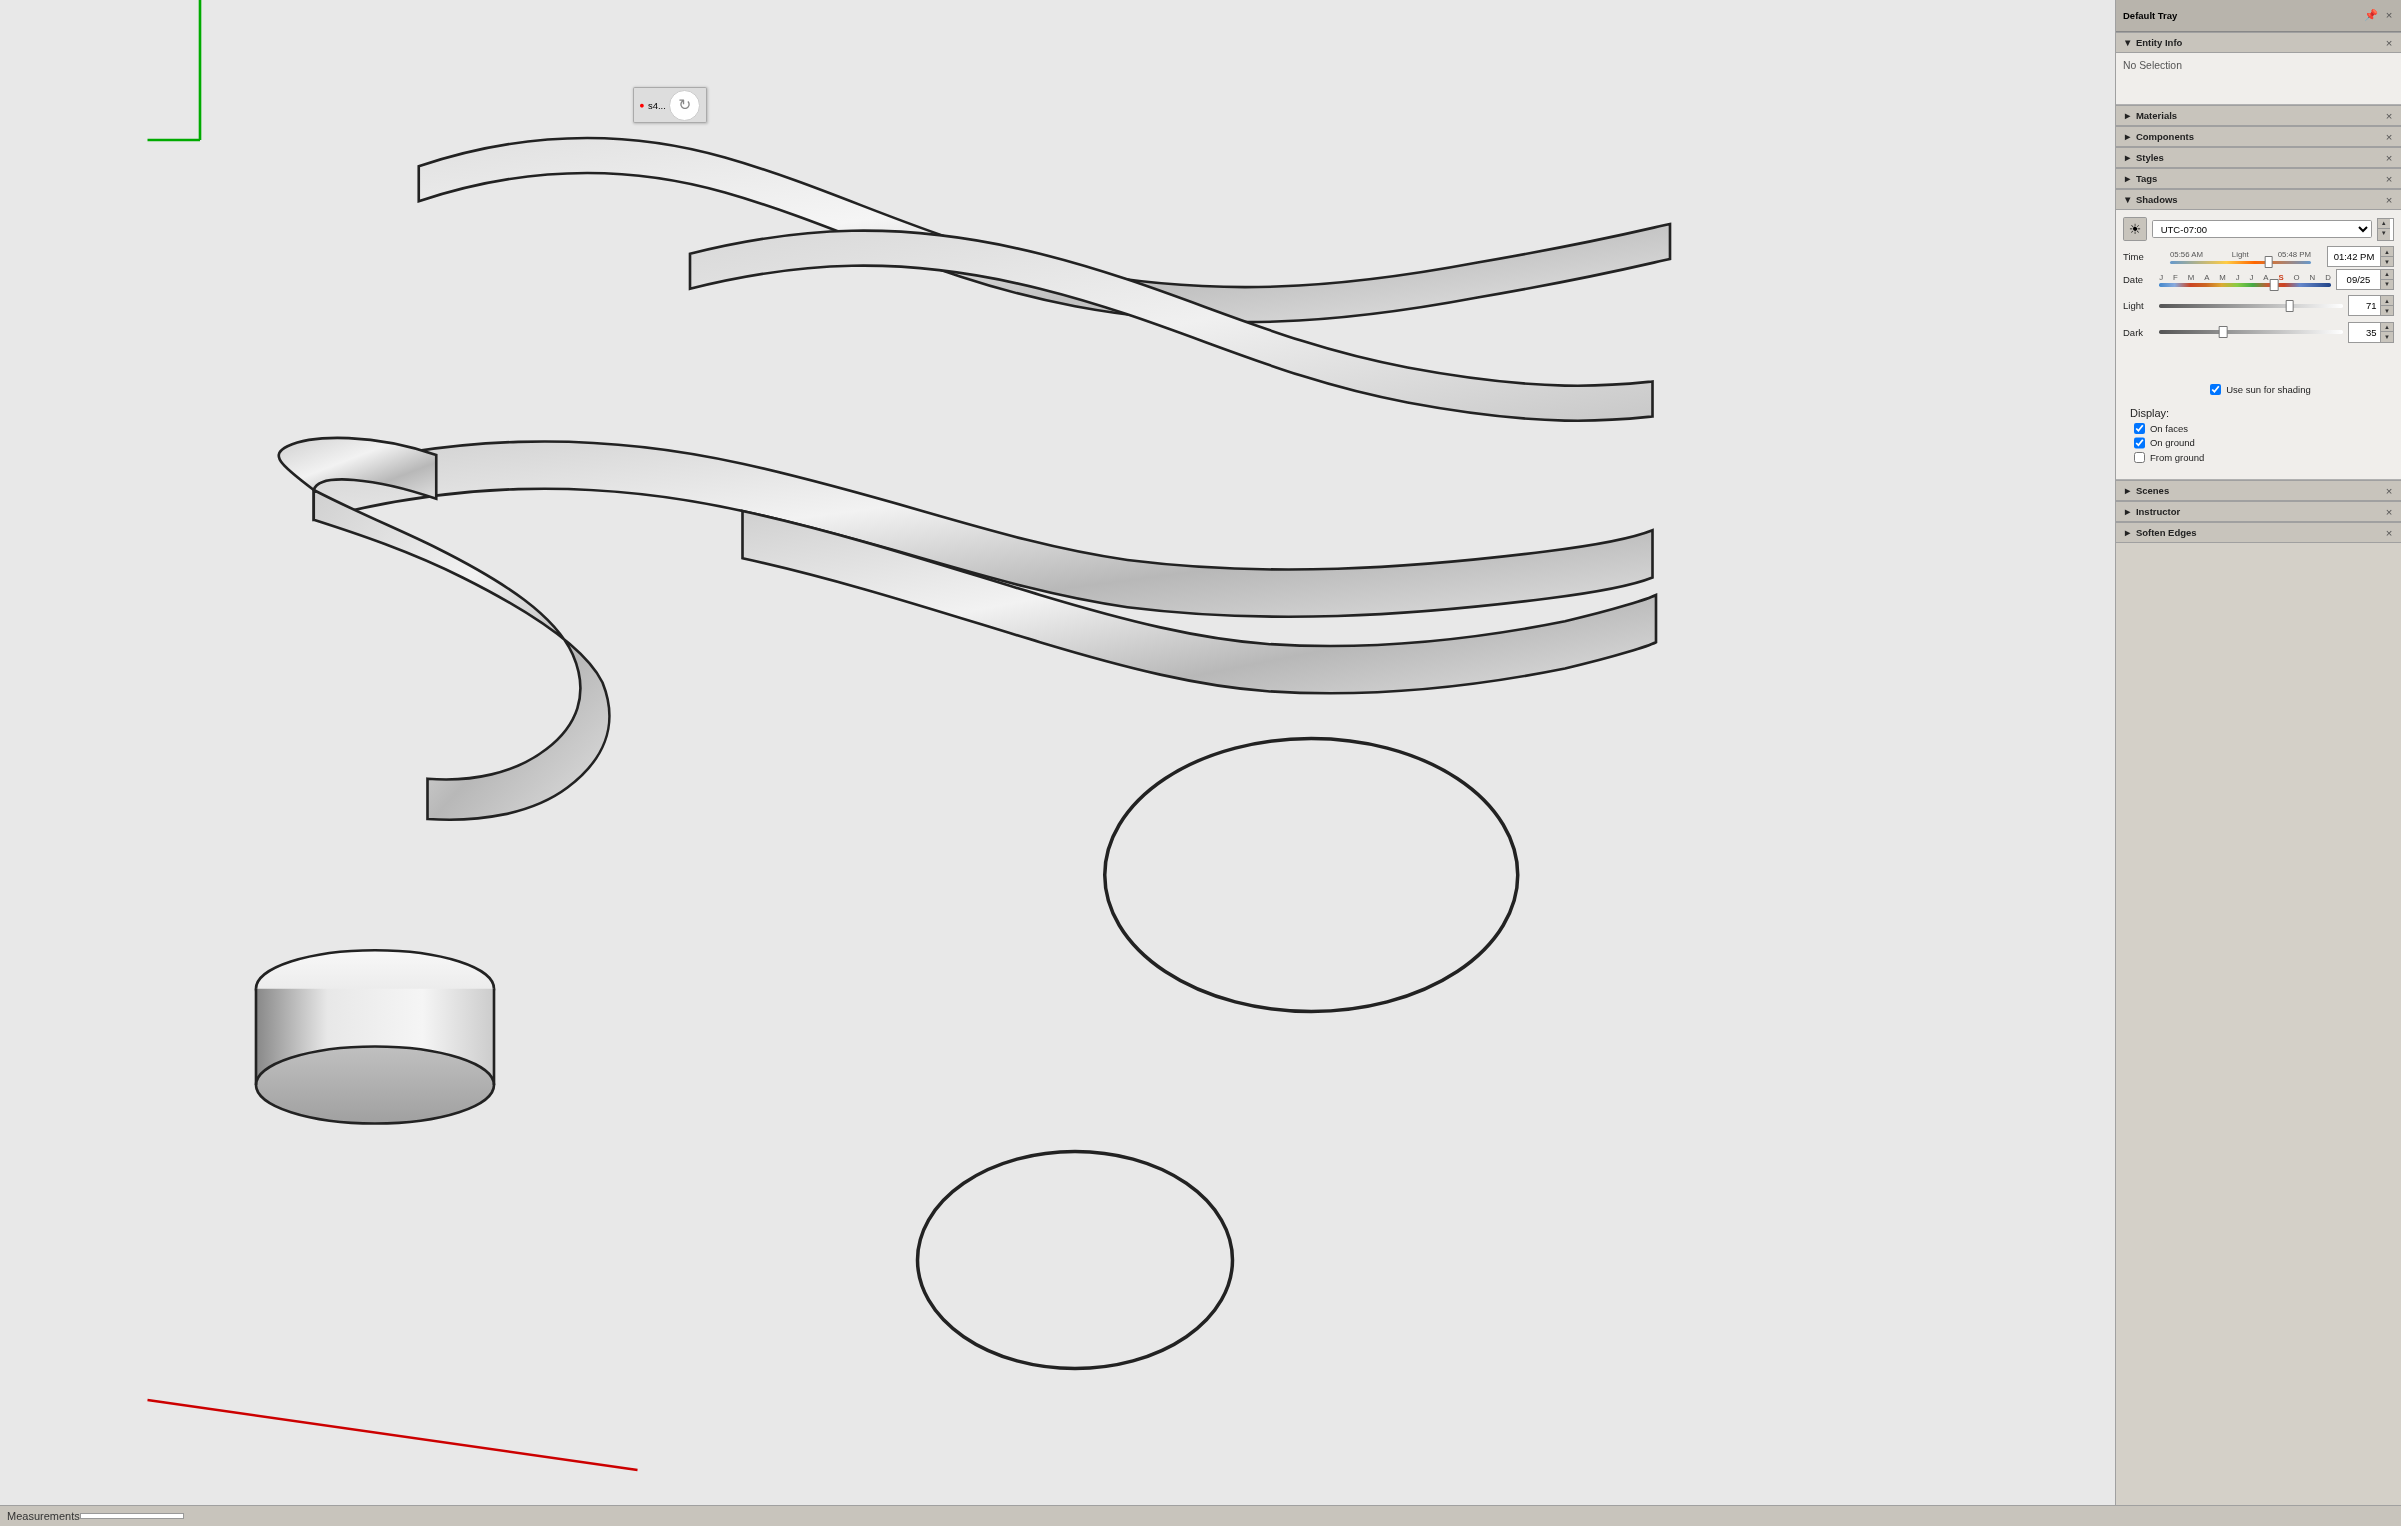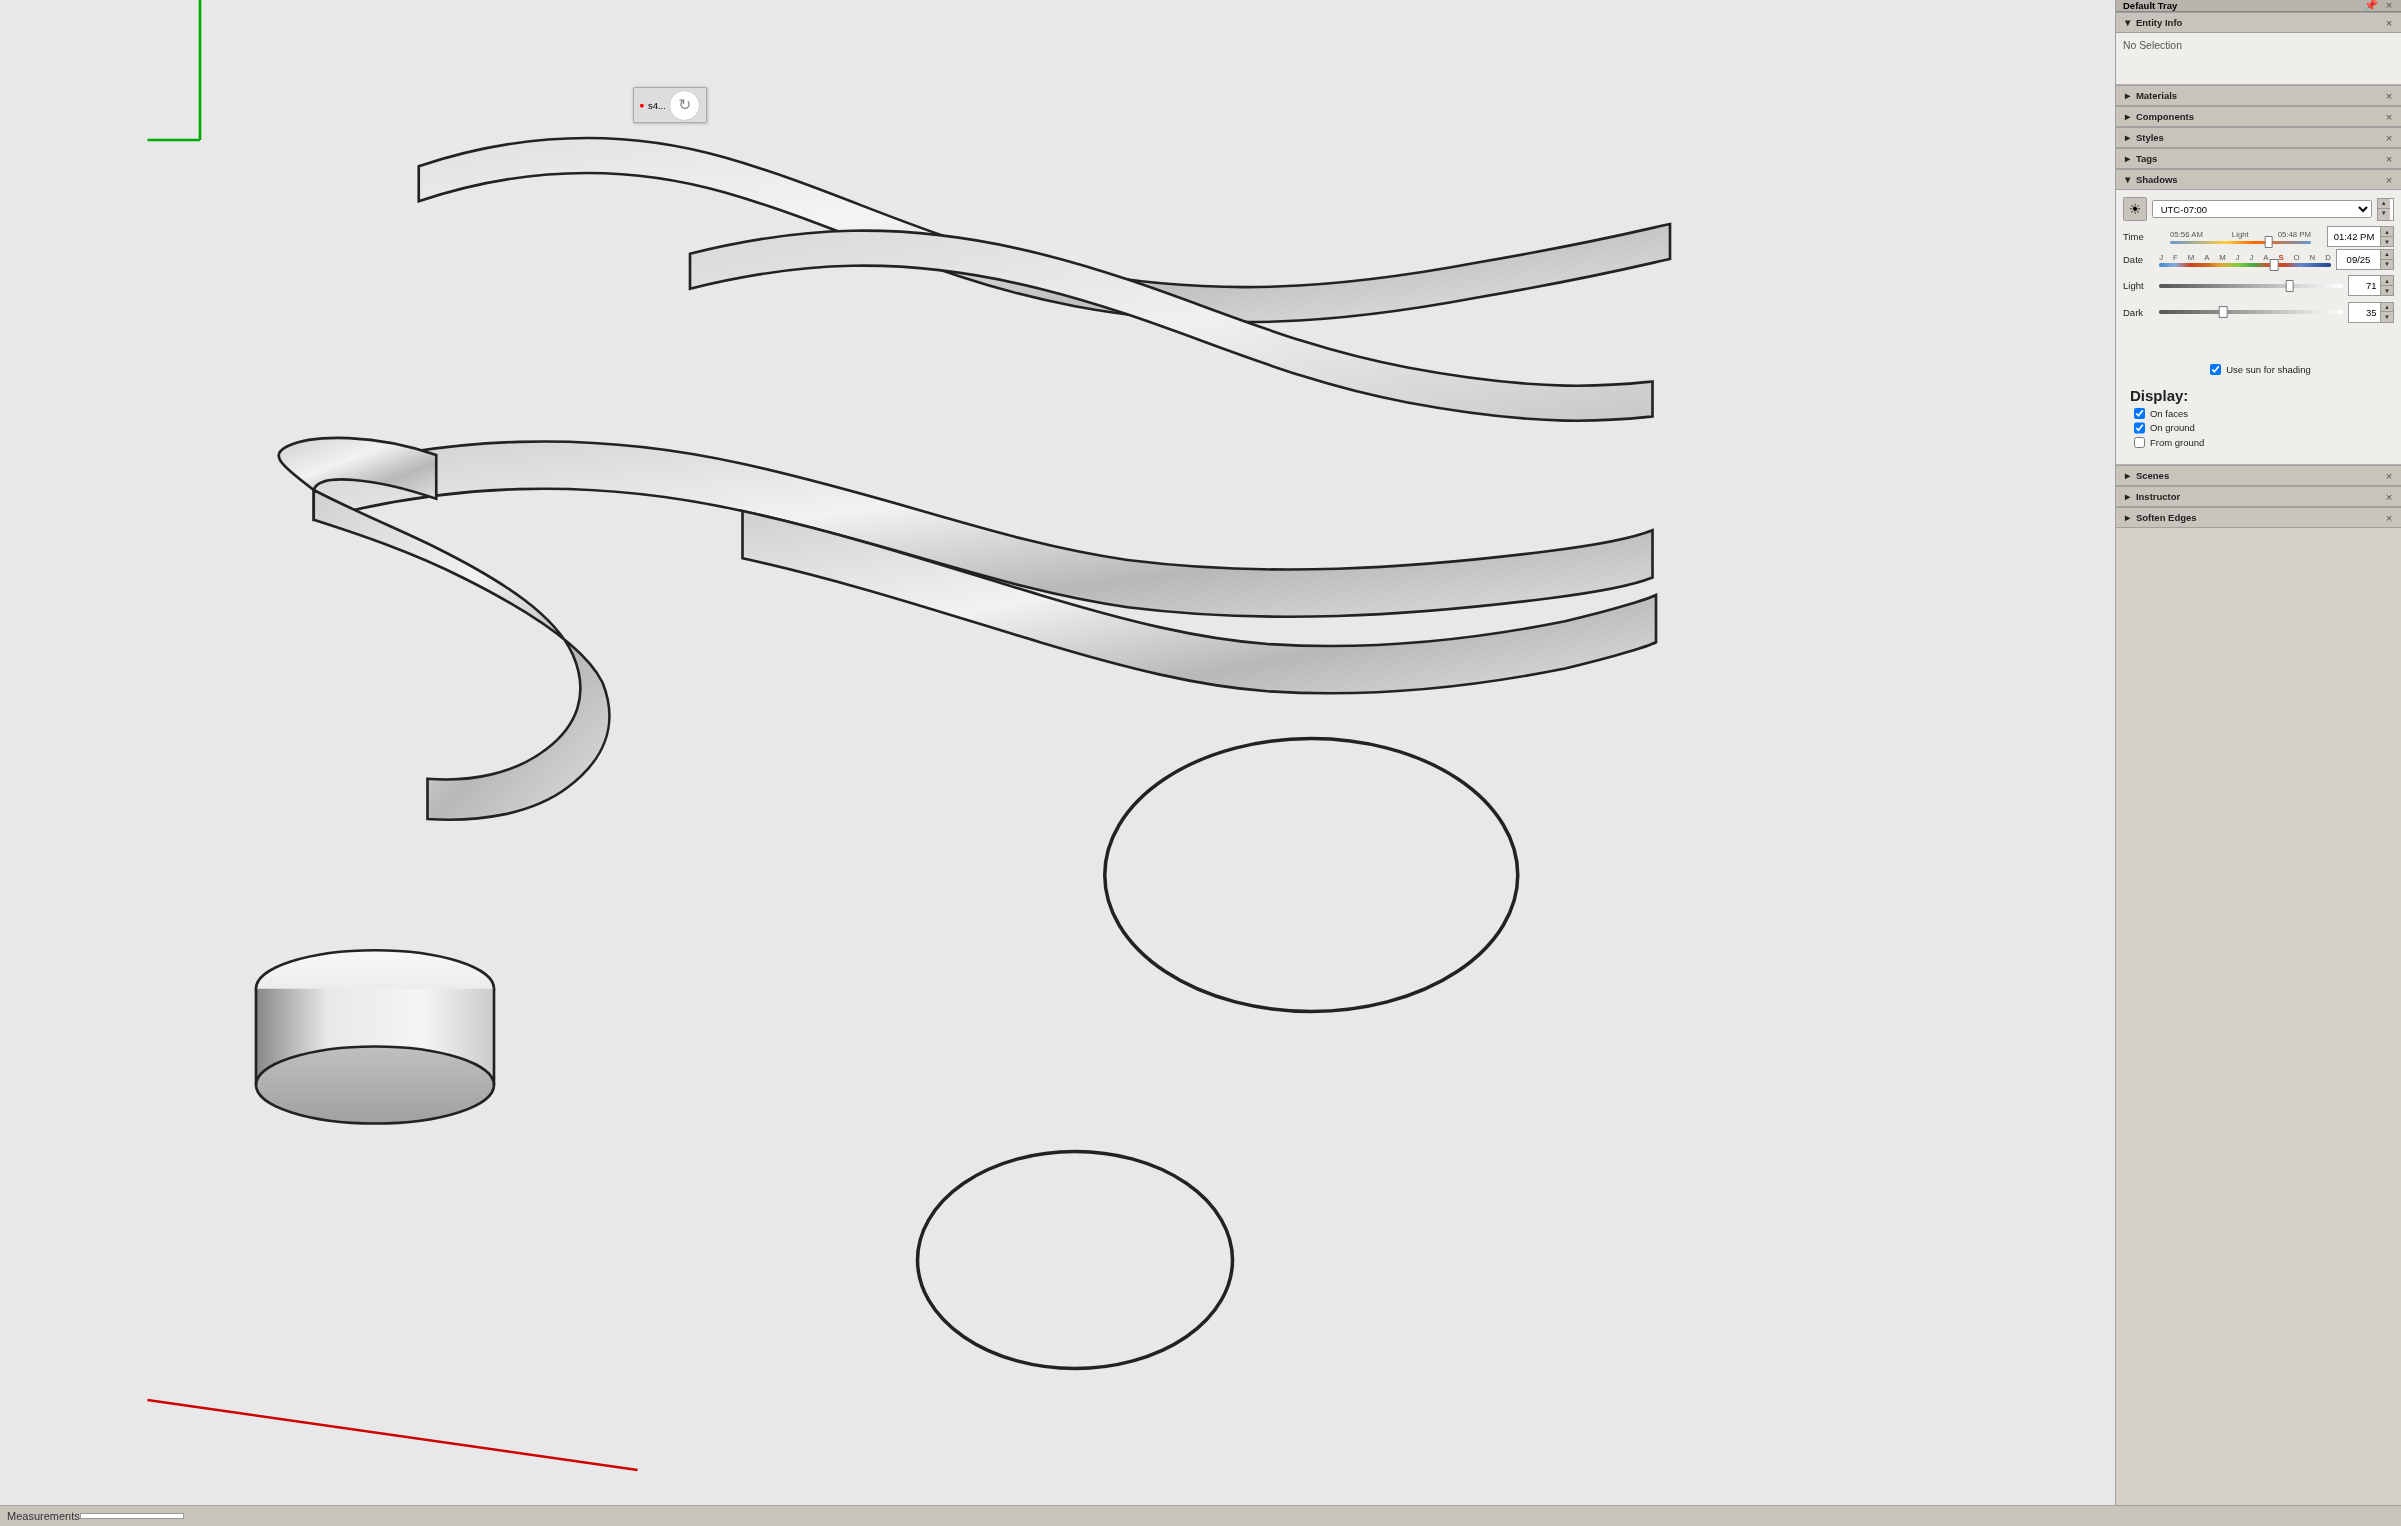--- a/index.html
+++ b/index.html
@@ -33,7 +33,7 @@
 
     .tray-header {
       background: #b8b4ac;
-      padding: 0 7px;
+      padding: 10px 7px;
       display: flex;
       align-items: flex-start;
       justify-content: space-between;

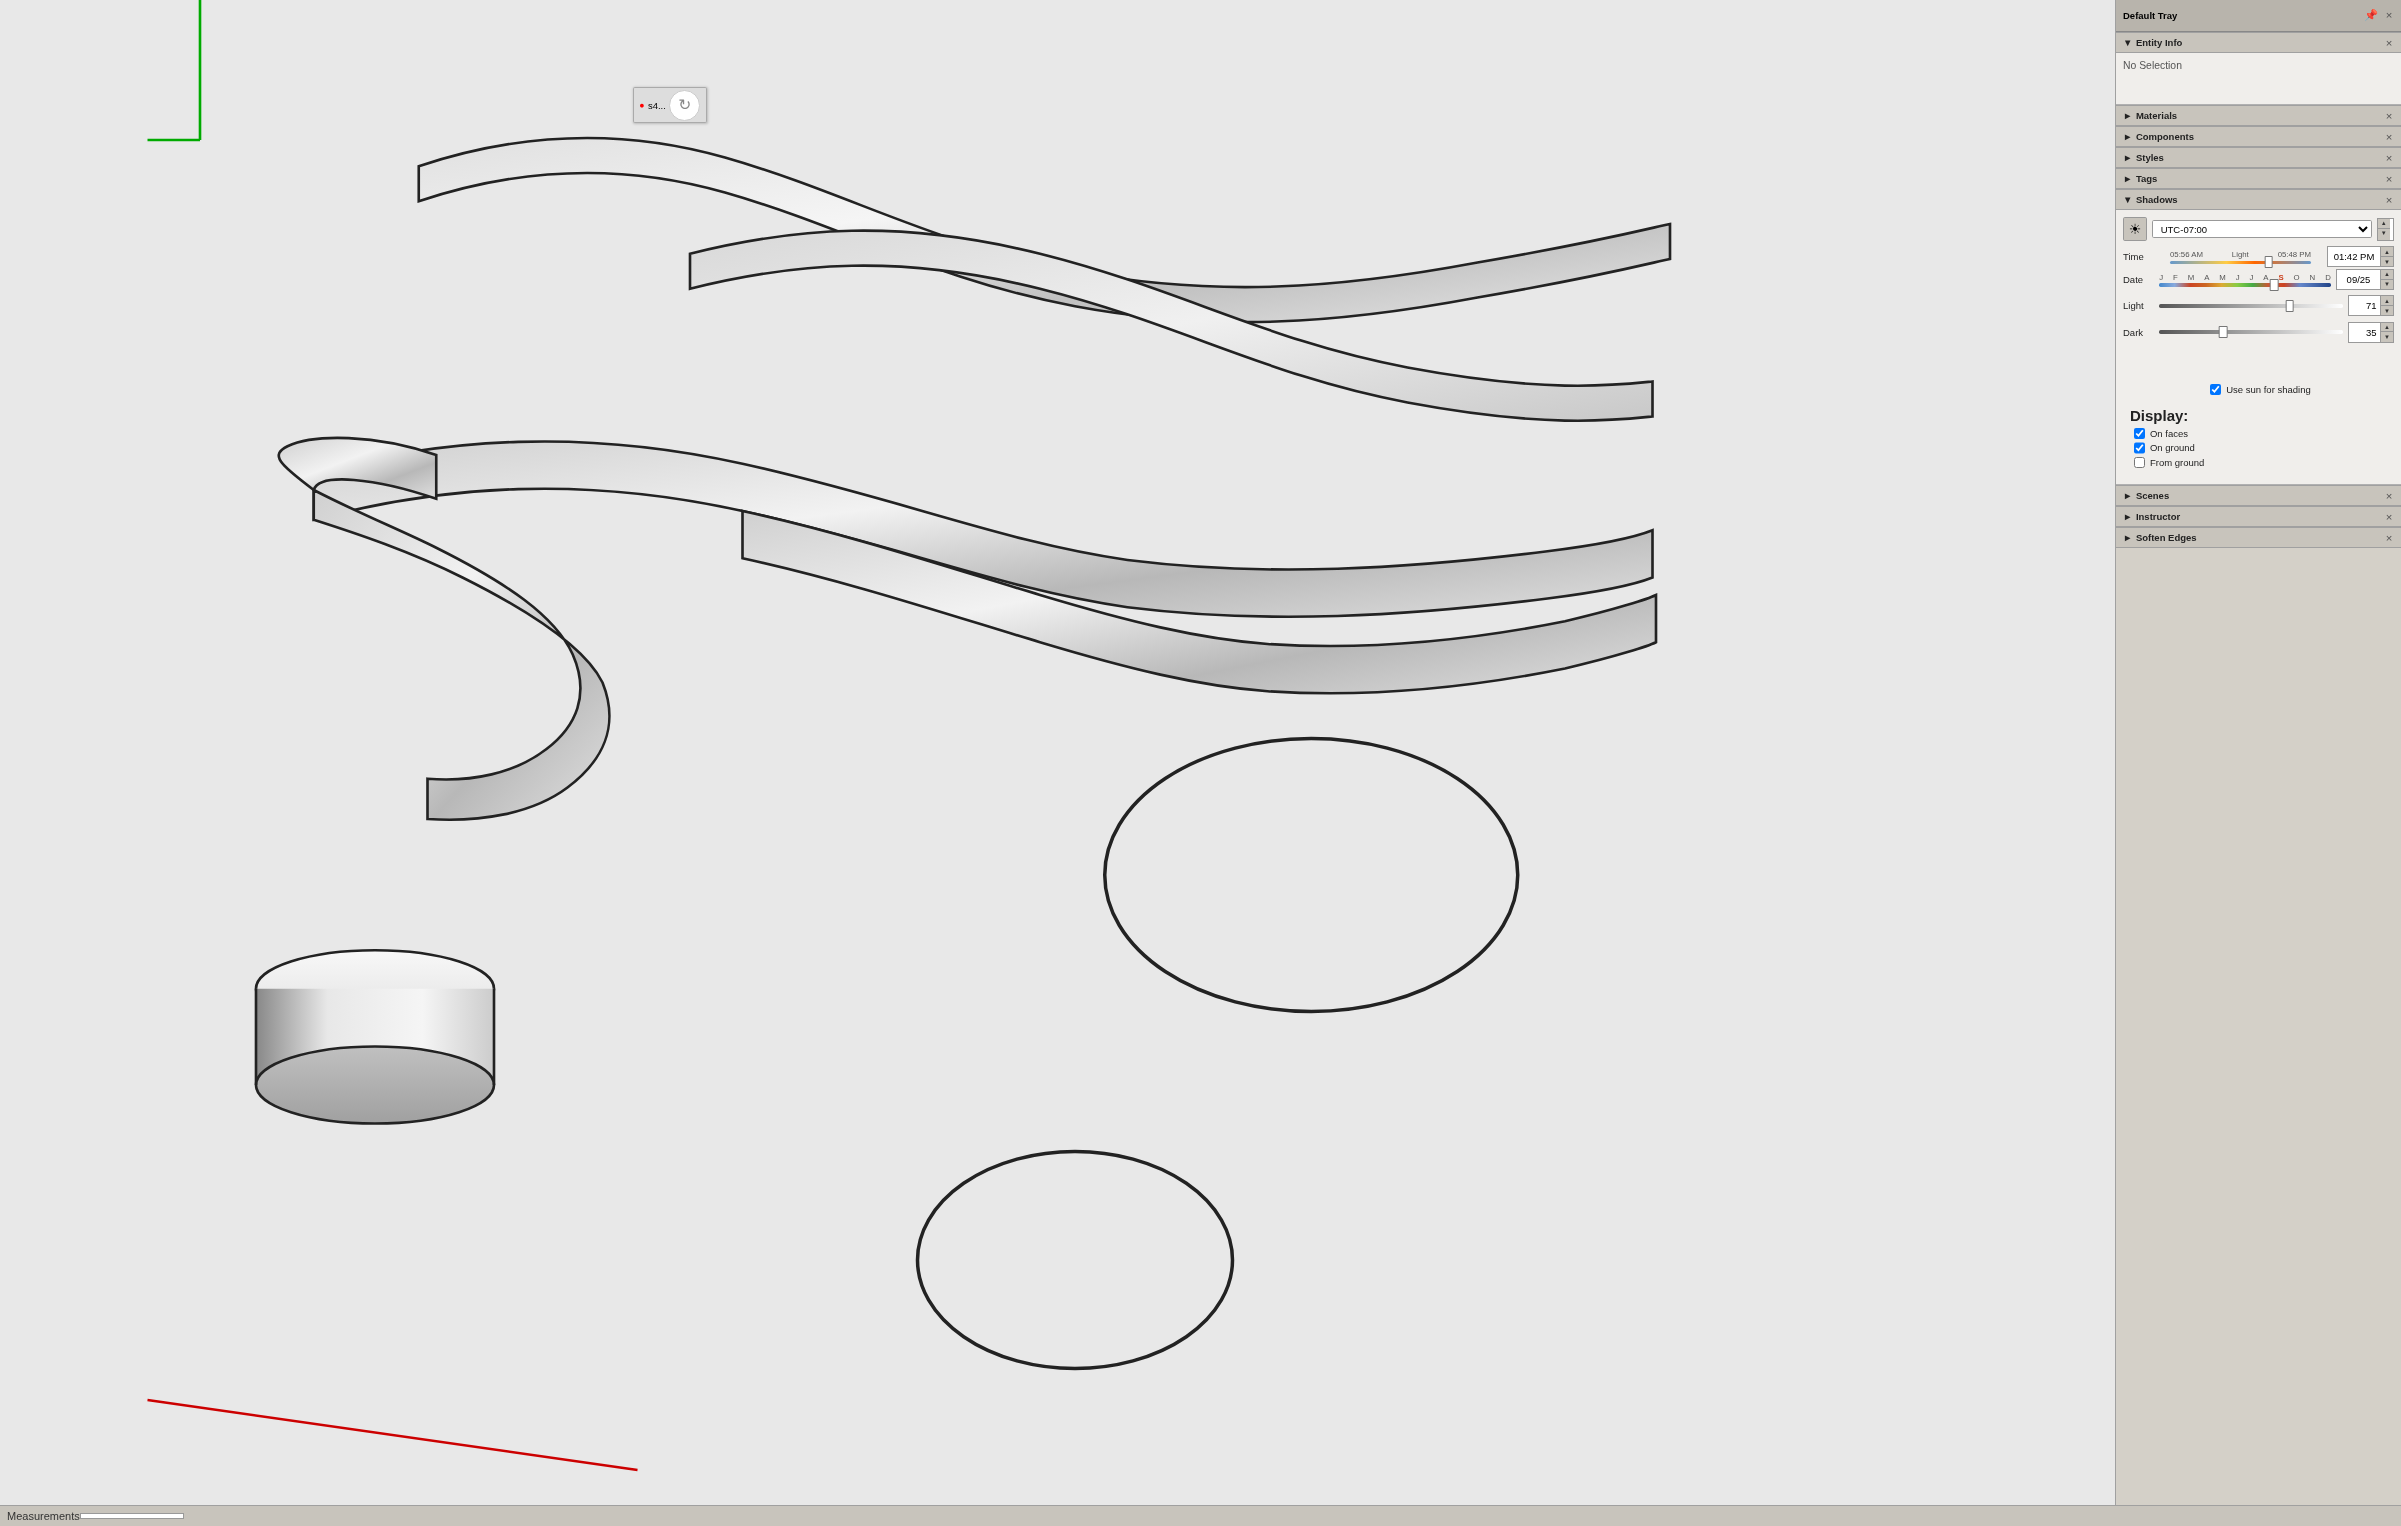--- a/index.html
+++ b/index.html
@@ -183,7 +183,7 @@
     .checkbox-label { font-size: 9.5px; color: #222; }
 
     .display-section { padding: 5.2px 7px; }
-    .display-label { font-size: 15px; font-weight: 700; color: #222; margin-bottom: 3.5px; }
+    .display-label { font-size: 11px; font-weight: 400; color: #222; margin-bottom: 3.5px; }
 
     
     .status-bar {

